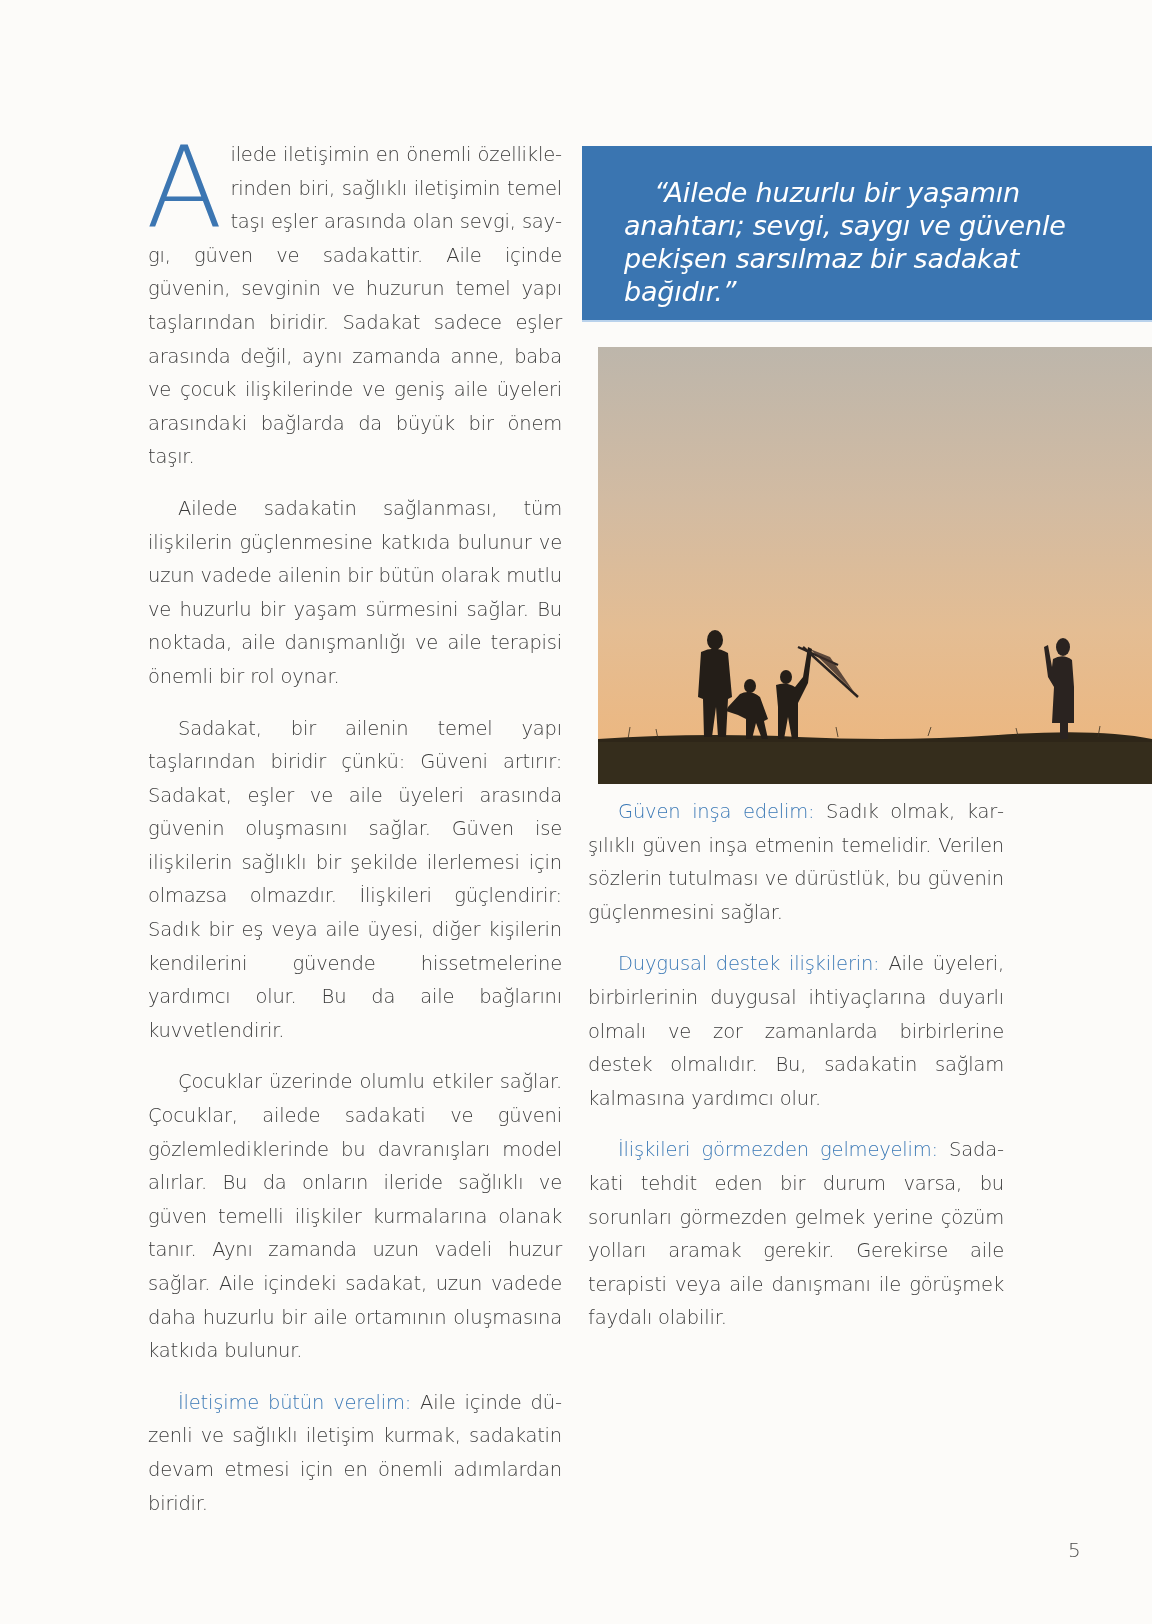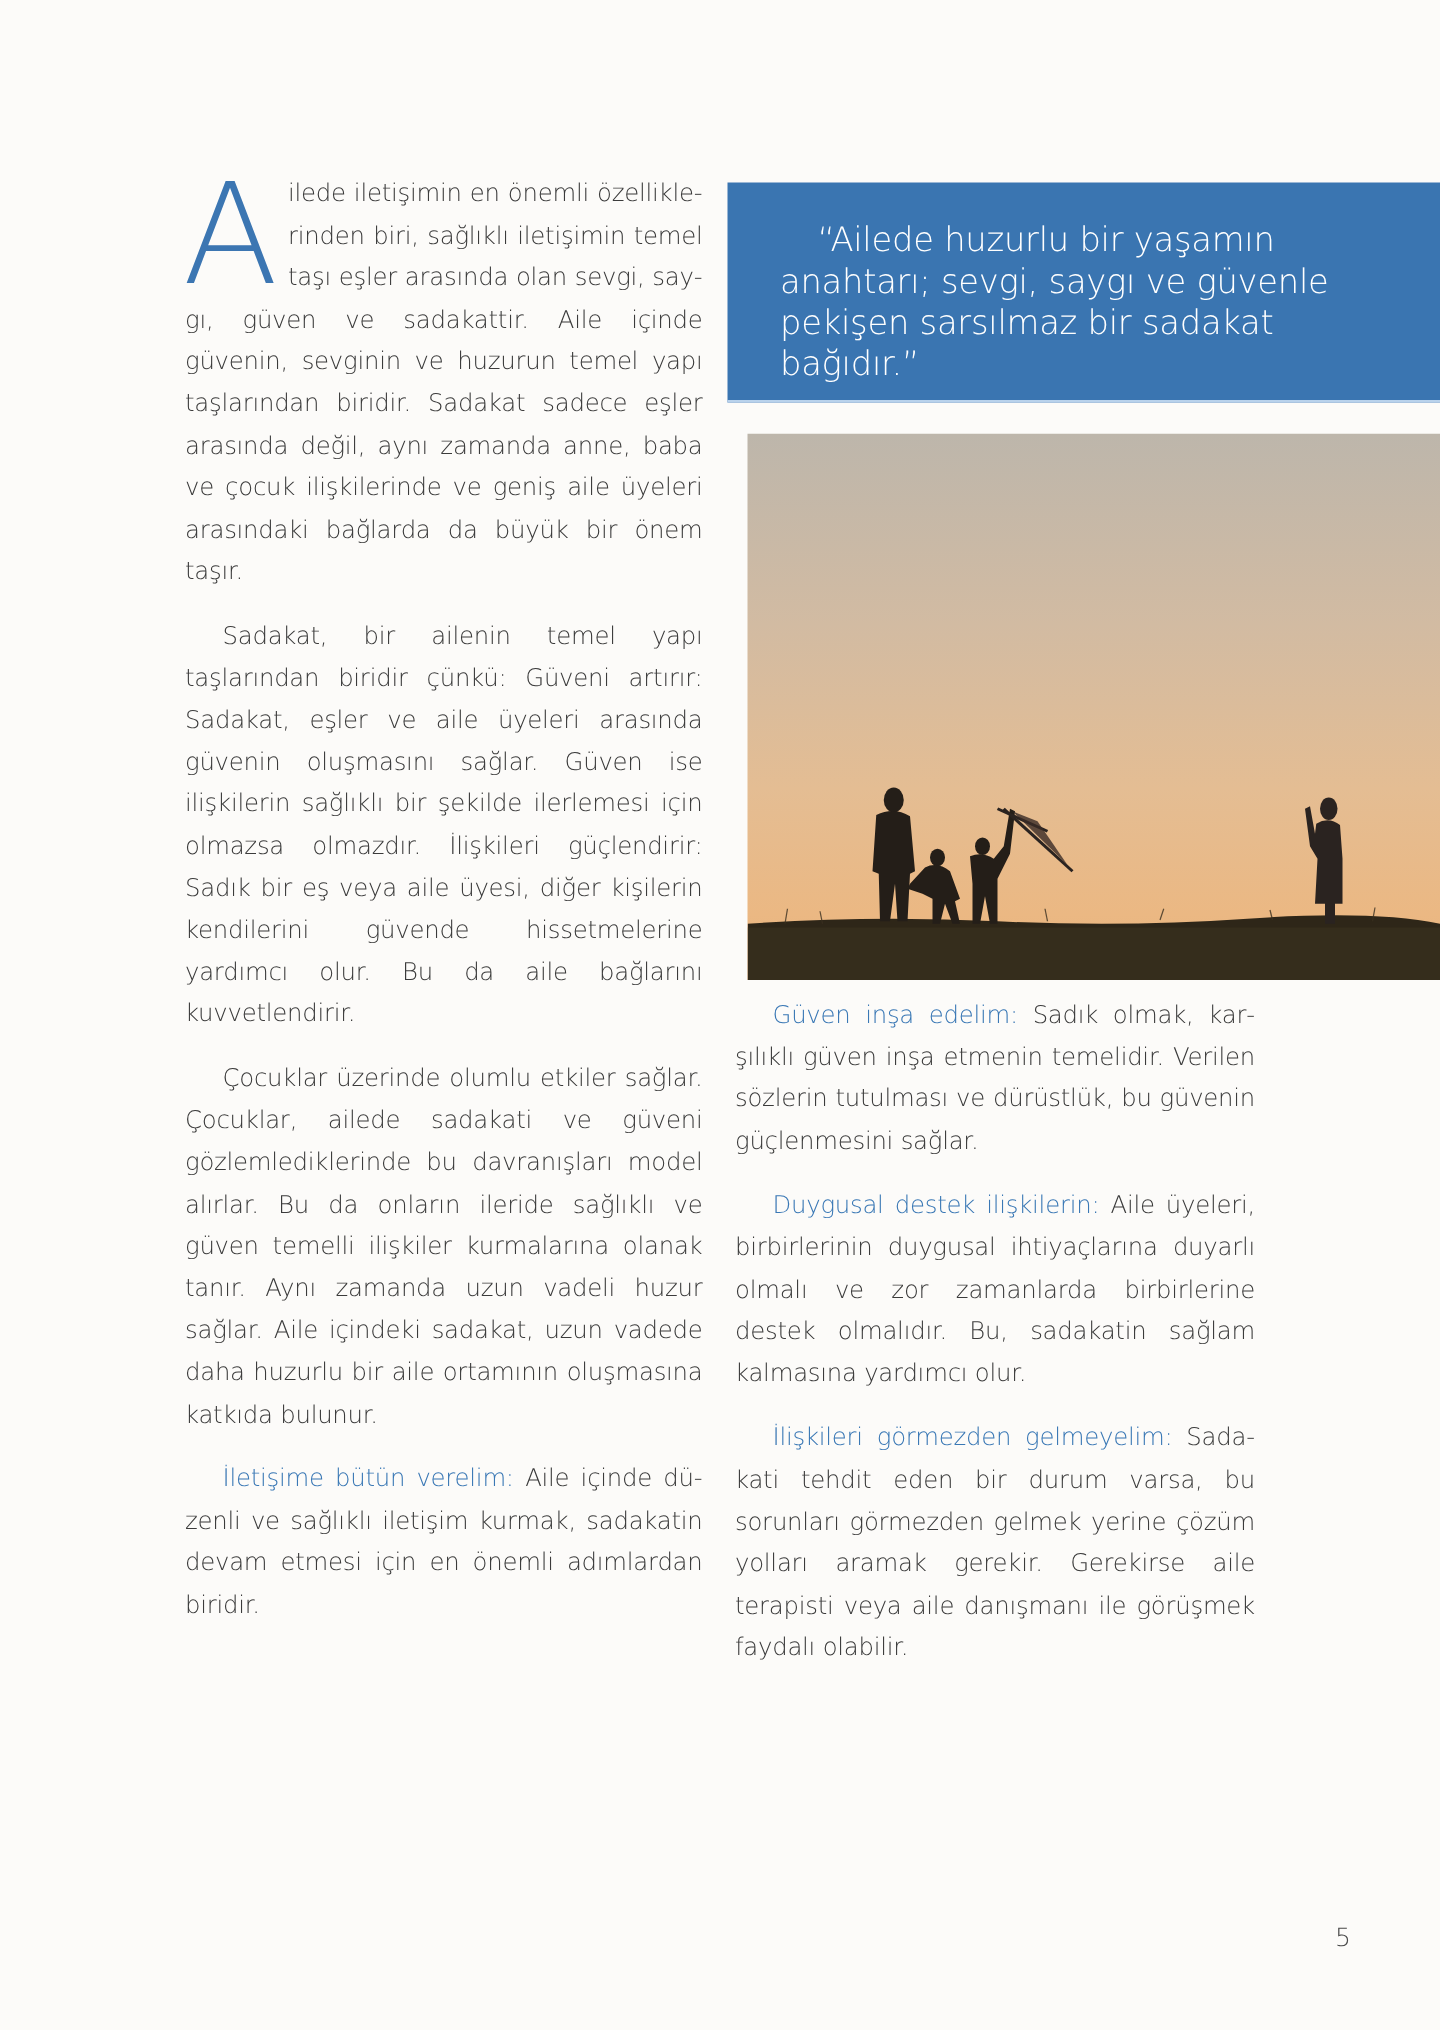--- a/index.html
+++ b/index.html
@@ -80,6 +80,7 @@
       font-weight: 300;
       text-indent: 30px;
       letter-spacing: -0.2px;
+      font-style: italic;
     }
     .photo {
       position: absolute;

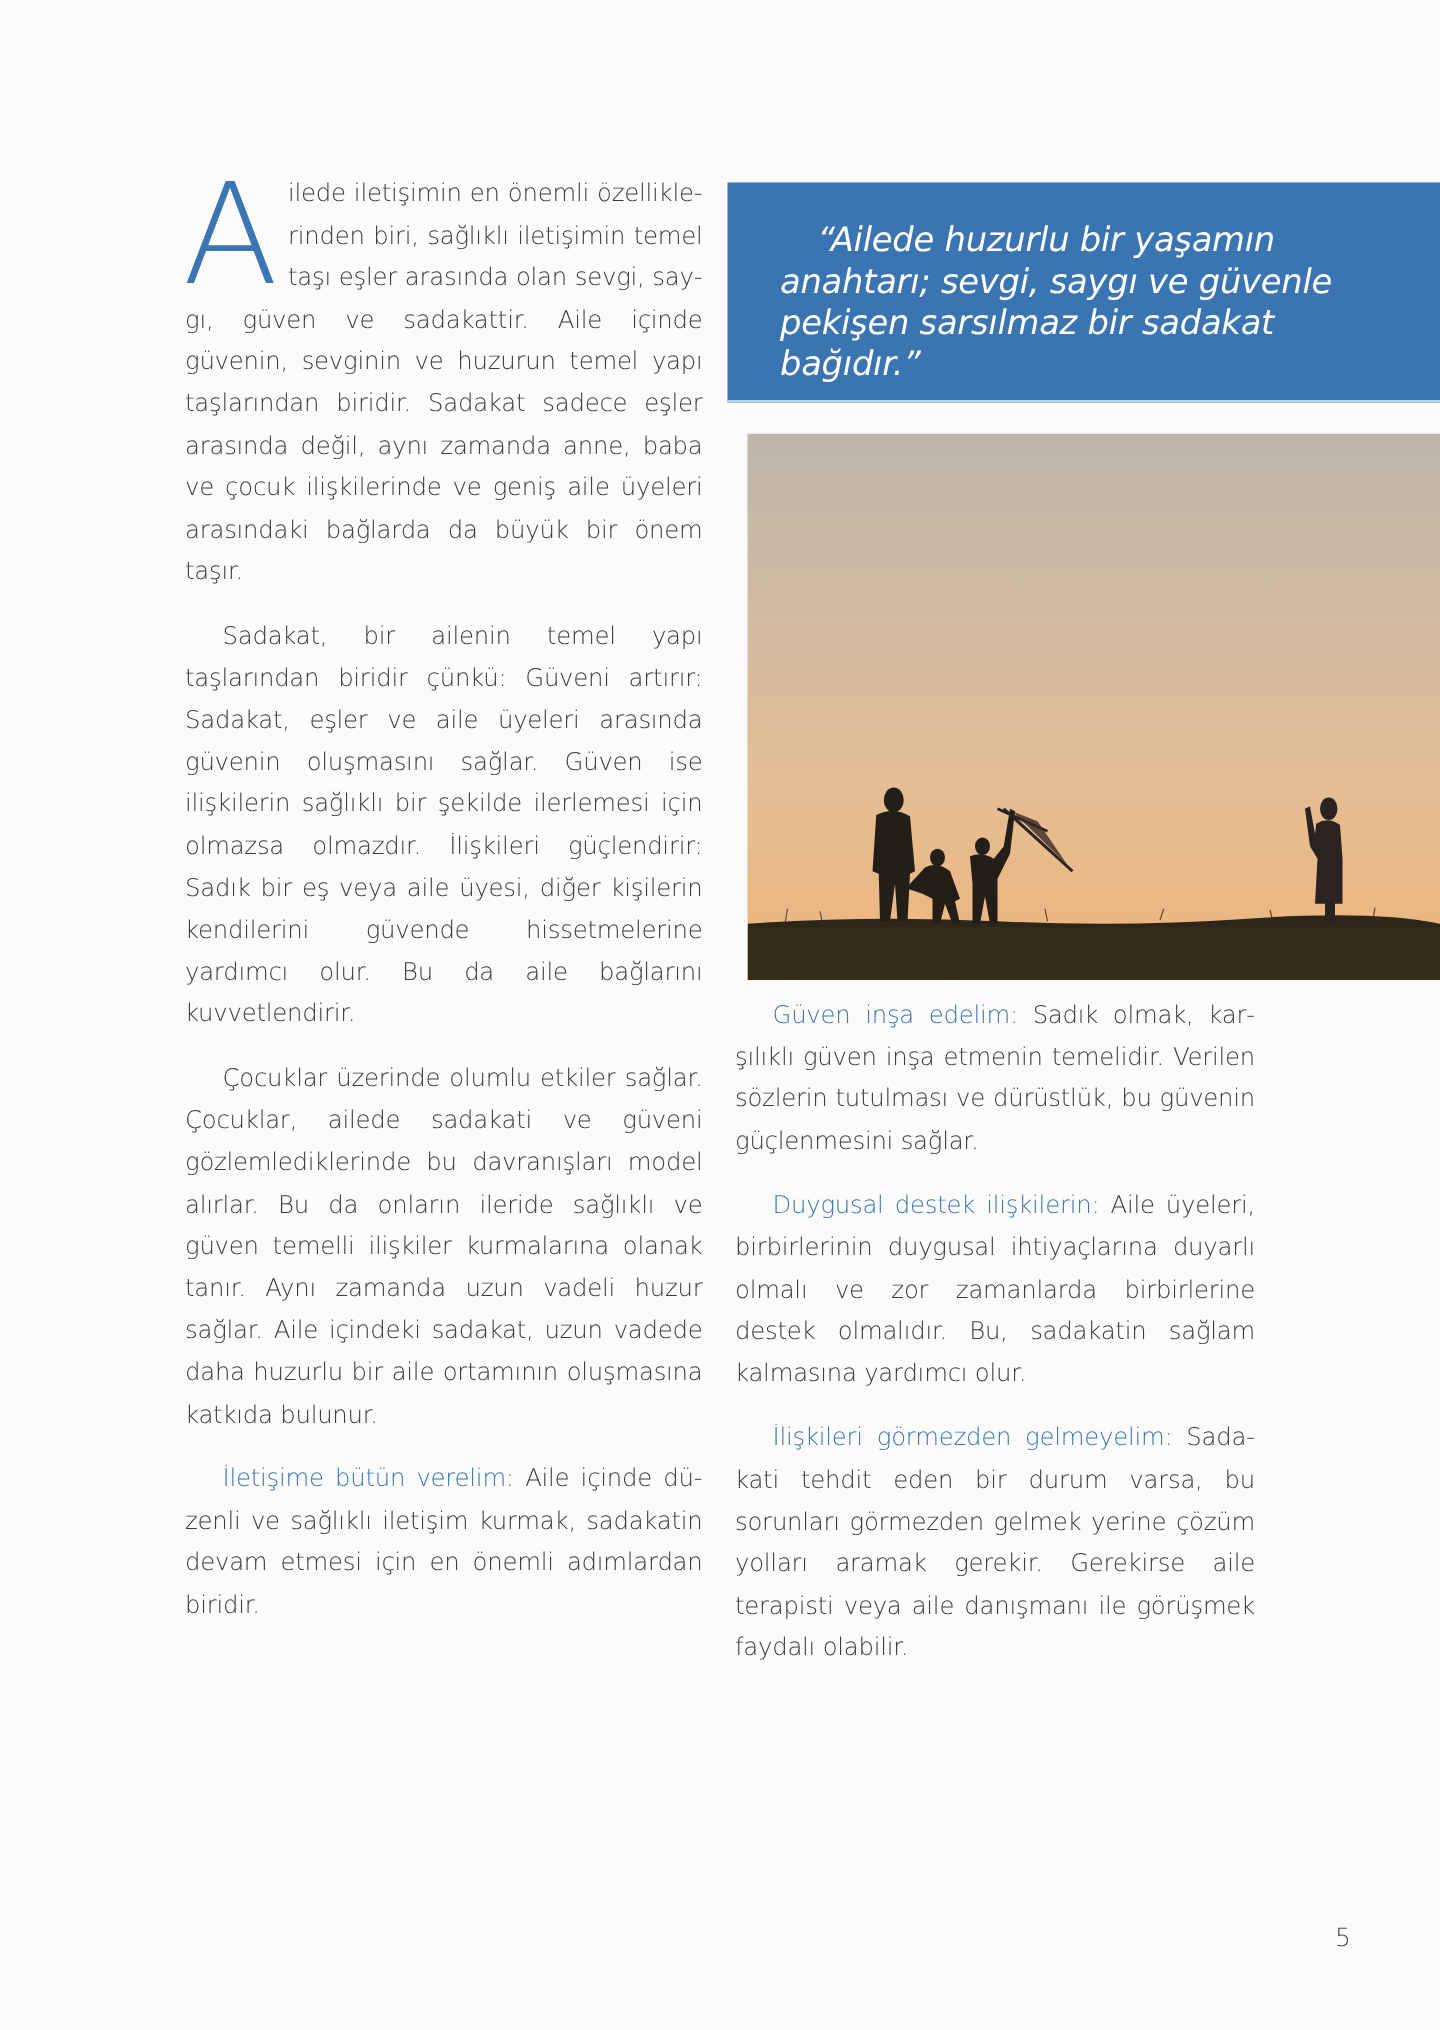--- a/index.html
+++ b/index.html
@@ -116,6 +116,7 @@
     <p class="first">
       <span class="dropcap">A</span><span>ilede iletişimin en önemli özellikle­rinden biri, sağlıklı iletişimin temel taşı eşler arasında olan sevgi, say­gı, güven ve sadakattir. Aile içinde güvenin, sevginin ve huzurun temel yapı taşlarından biridir. Sadakat sadece eşler arasında değil, aynı zamanda anne, baba ve çocuk ilişkile­rinde ve geniş aile üyeleri arasındaki bağlarda da büyük bir önem taşır.</span>
     </p>
+    <p>Ailede sadakatin sağlanması, tüm ilişkile­rin güçlenmesine katkıda bulunur ve uzun vadede ailenin bir bütün olarak mutlu ve hu­zurlu bir yaşam sürmesini sağlar. Bu noktada, aile danışmanlığı ve aile terapisi önemli bir rol oynar.</p>
     <p>Sadakat, bir ailenin temel yapı taşlarından biridir çünkü: Güveni artırır: Sadakat, eşler ve aile üyeleri arasında güvenin oluşmasını sağlar. Güven ise ilişkilerin sağlıklı bir şekil­de ilerlemesi için olmazsa olmazdır. İlişkileri güçlendirir: Sadık bir eş veya aile üyesi, diğer kişilerin kendilerini güvende hissetmelerine yardımcı olur. Bu da aile bağlarını kuvvetlen­dirir.</p>
     <p>Çocuklar üzerinde olumlu etkiler sağlar. Çocuklar, ailede sadakati ve güveni gözlem­lediklerinde bu davranışları model alırlar. Bu da onların ileride sağlıklı ve güven temelli iliş­kiler kurmalarına olanak tanır. Aynı zamanda uzun vadeli huzur sağlar. Aile içindeki sada­kat, uzun vadede daha huzurlu bir aile orta­mının oluşmasına katkıda bulunur.</p>
     <p>

